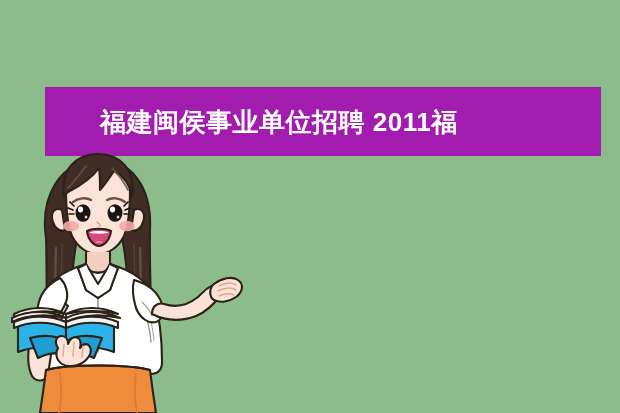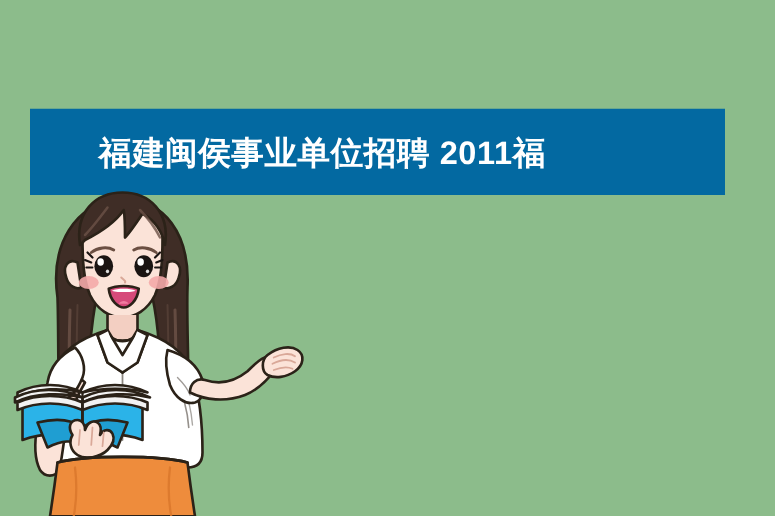--- a/index.html
+++ b/index.html
@@ -18,11 +18,11 @@
   
   #title-banner {
     position: absolute;
-    left: 24px;
+    left: 45px;
     top: 87px;
     width: 556px;
     height: 69px;
-    background: #0369a1;
+    background: #a21caf;
     display: flex;
     align-items: center;
     box-sizing: border-box;

